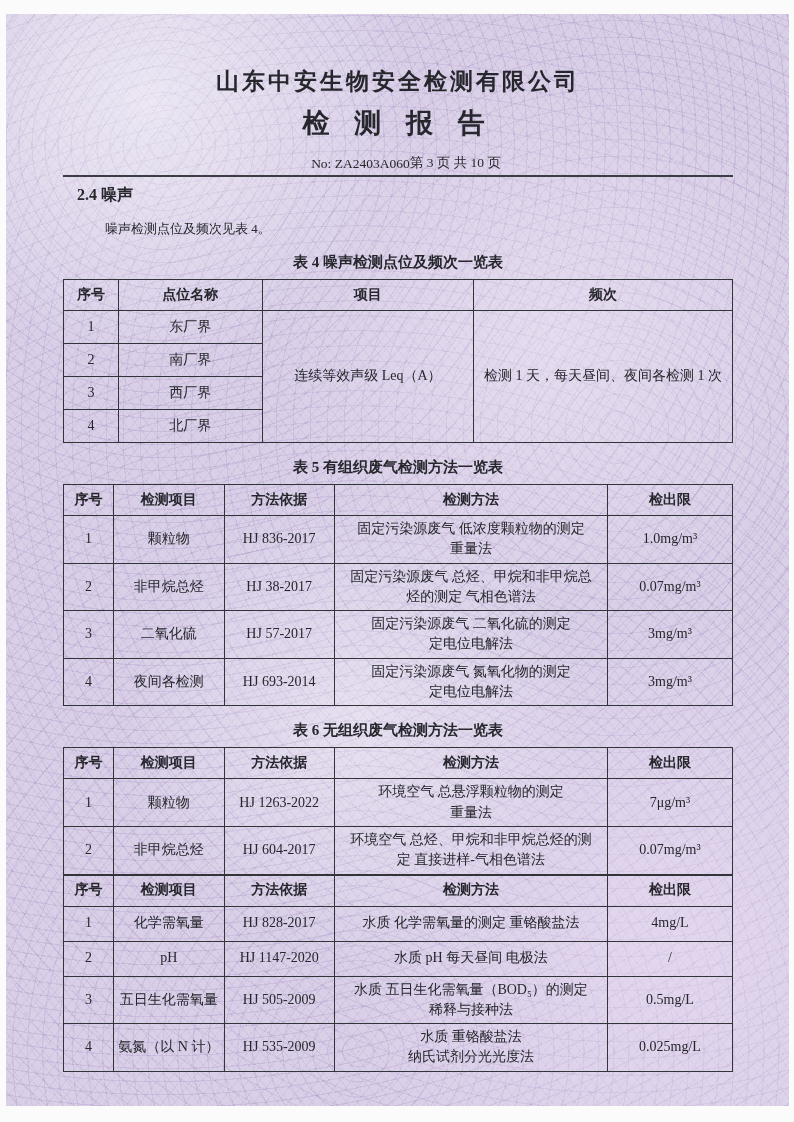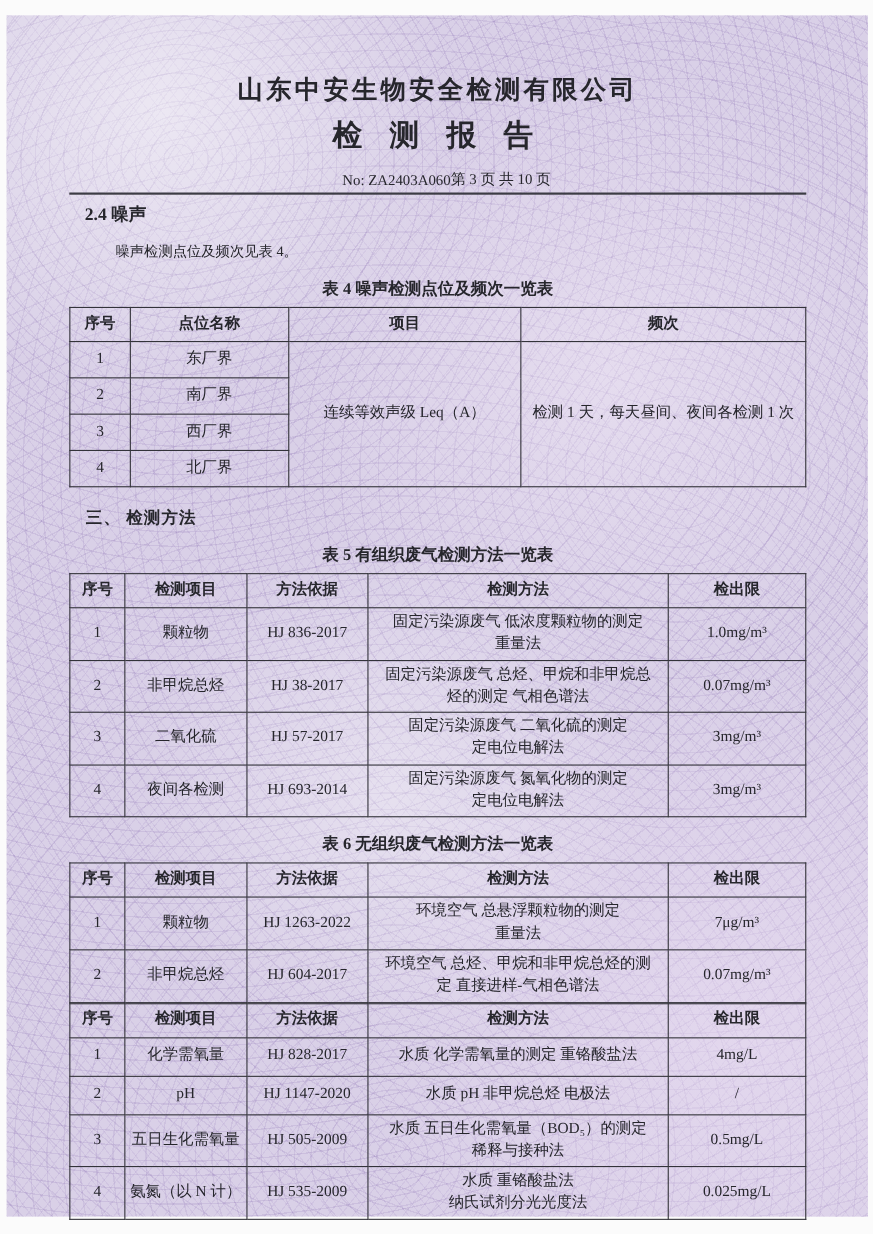--- a/index.html
+++ b/index.html
@@ -171,7 +171,6 @@
       </tbody>
     </table>
 
-    <div class="sec-heading2">三、 检测方法</div>
 
     <div class="caption">表 5 有组织废气检测方法一览表</div>
     <table class="t t5">

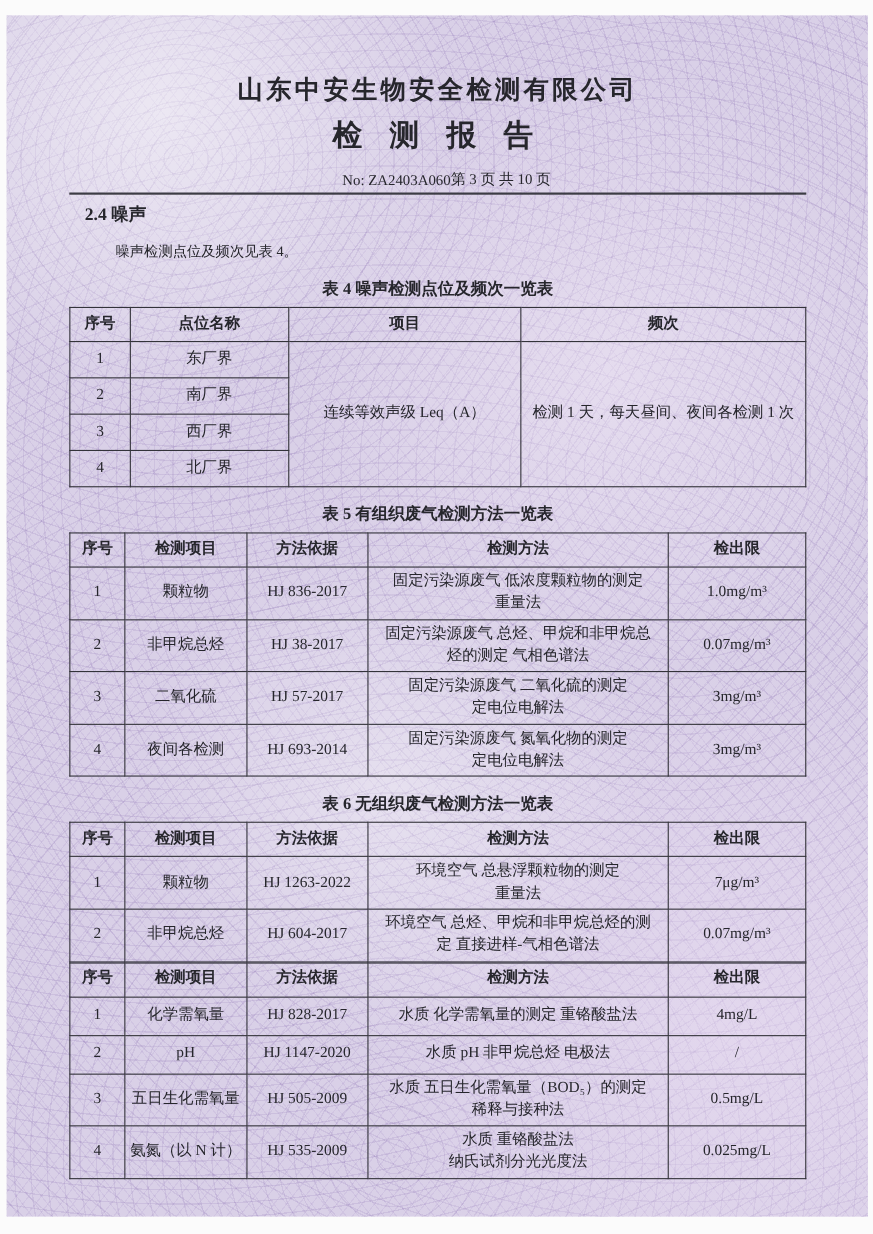--- a/index.html
+++ b/index.html
@@ -293,7 +293,7 @@
           <td class="short">2</td>
           <td>pH</td>
           <td>HJ 1147-2020</td>
-          <td class="pre">水质 pH 非甲烷总烃 电极法</td>
+          <td class="pre">水质 pH 每天昼间 电极法</td>
           <td>/</td>
         </tr>
         <tr>

